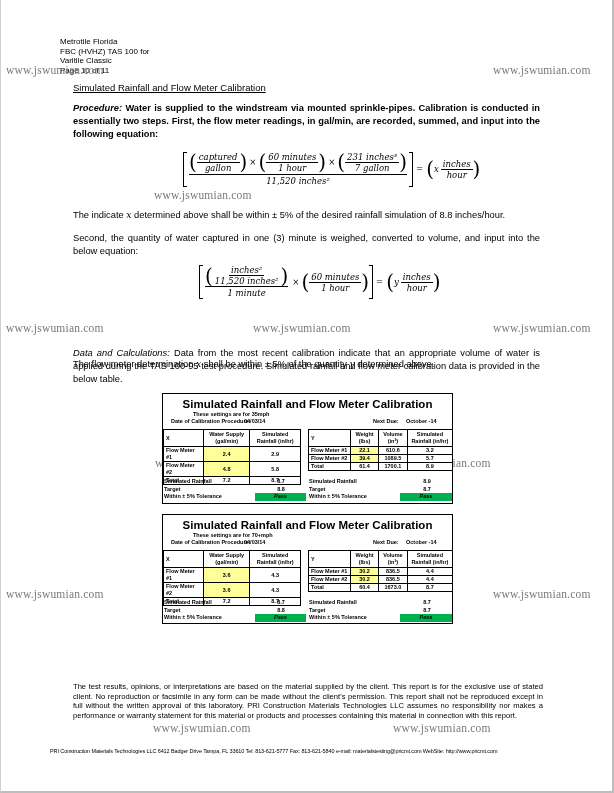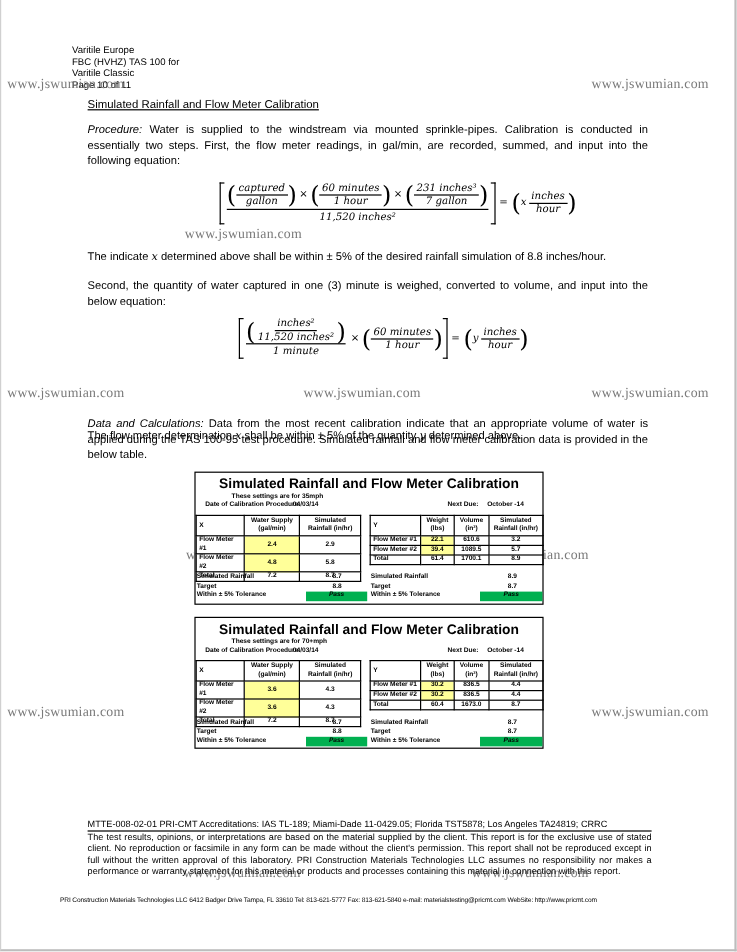--- a/index.html
+++ b/index.html
@@ -39,7 +39,7 @@
 <div class="frame"></div>
 
 <div class="abs hdr">
-  <div>Varitile Europe</div>
+  <div>Metrotile Florida</div>
   <div>FBC (HVHZ) TAS 100 for</div>
   <div>Varitile Classic</div>
   <div>Page 10 of 11</div>

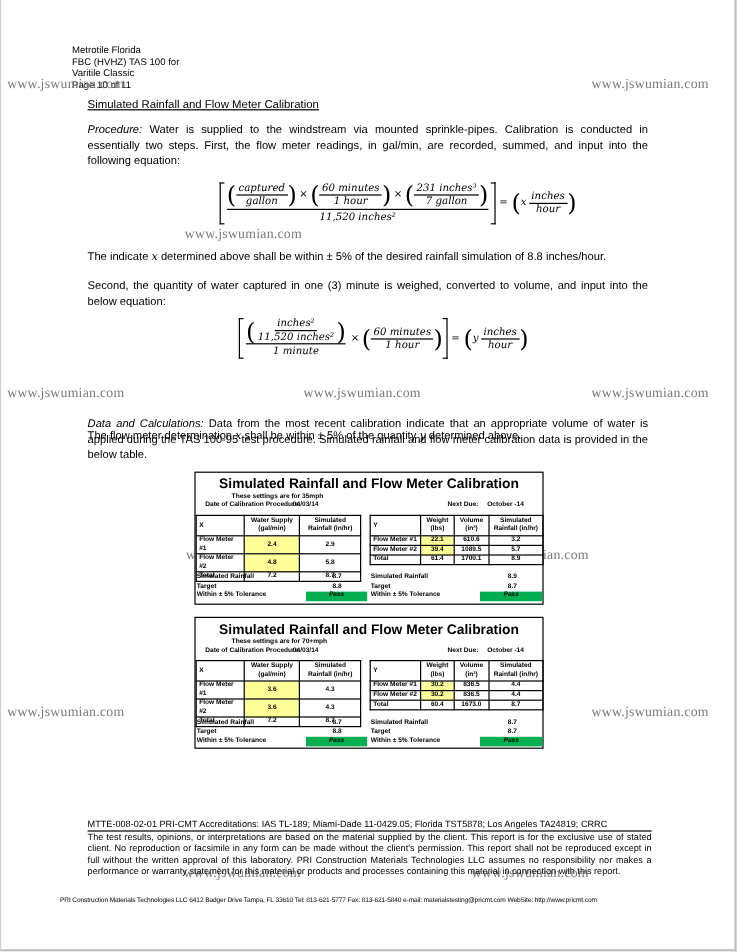--- a/index.html
+++ b/index.html
@@ -61,7 +61,7 @@
 
 <div class="abs title">Simulated Rainfall and Flow Meter Calibration</div>
 
-<div class="abs para" style="top:102px;">
+<div class="abs para" style="top:102px;font-weight:bold;">
   <span class="it">Procedure:</span><span> Water is supplied to the windstream via mounted sprinkle-pipes.  Calibration is conducted in essentially two steps.  First, the flow meter readings, in gal/min, are recorded, summed, and input into the following equation:</span>
 </div>
 

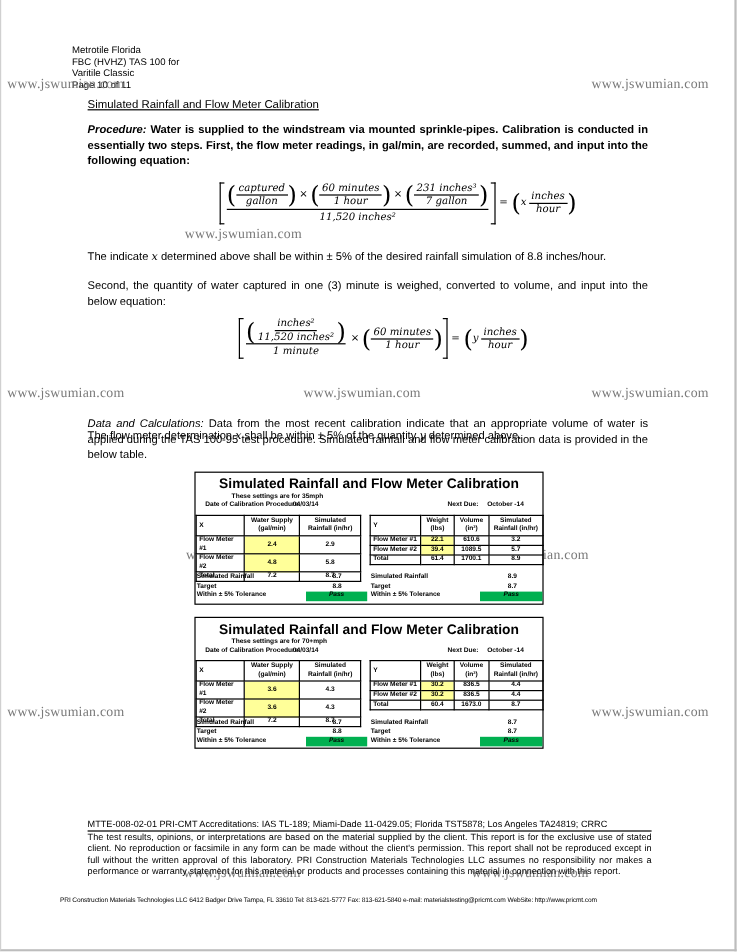--- a/index.html
+++ b/index.html
@@ -339,7 +339,6 @@
 </div>
 
 <div class="abs foot1">
-  <div class="line1">MTTE-008-02-01      PRI-CMT Accreditations: IAS TL-189; Miami-Dade 11-0429.05; Florida TST5878; Los Angeles TA24819; CRRC</div>
   <div class="disc">The test results, opinions, or interpretations are based on the material supplied by the client. This report is for the exclusive use of stated client.  No reproduction or facsimile in any form can be made without the client's permission.  This report shall not be reproduced except in full without the written approval of this laboratory.  PRI Construction Materials Technologies LLC assumes no responsibility nor makes a performance or warranty statement for this material or products and processes containing this material in connection with this report.</div>
 </div>
 <div class="abs foot2">PRI Construction Materials Technologies LLC   6412 Badger Drive   Tampa, FL 33610    Tel: 813-621-5777    Fax: 813-621-5840    e-mail: materialstesting@pricmt.com    WebSite: http://www.pricmt.com</div>

